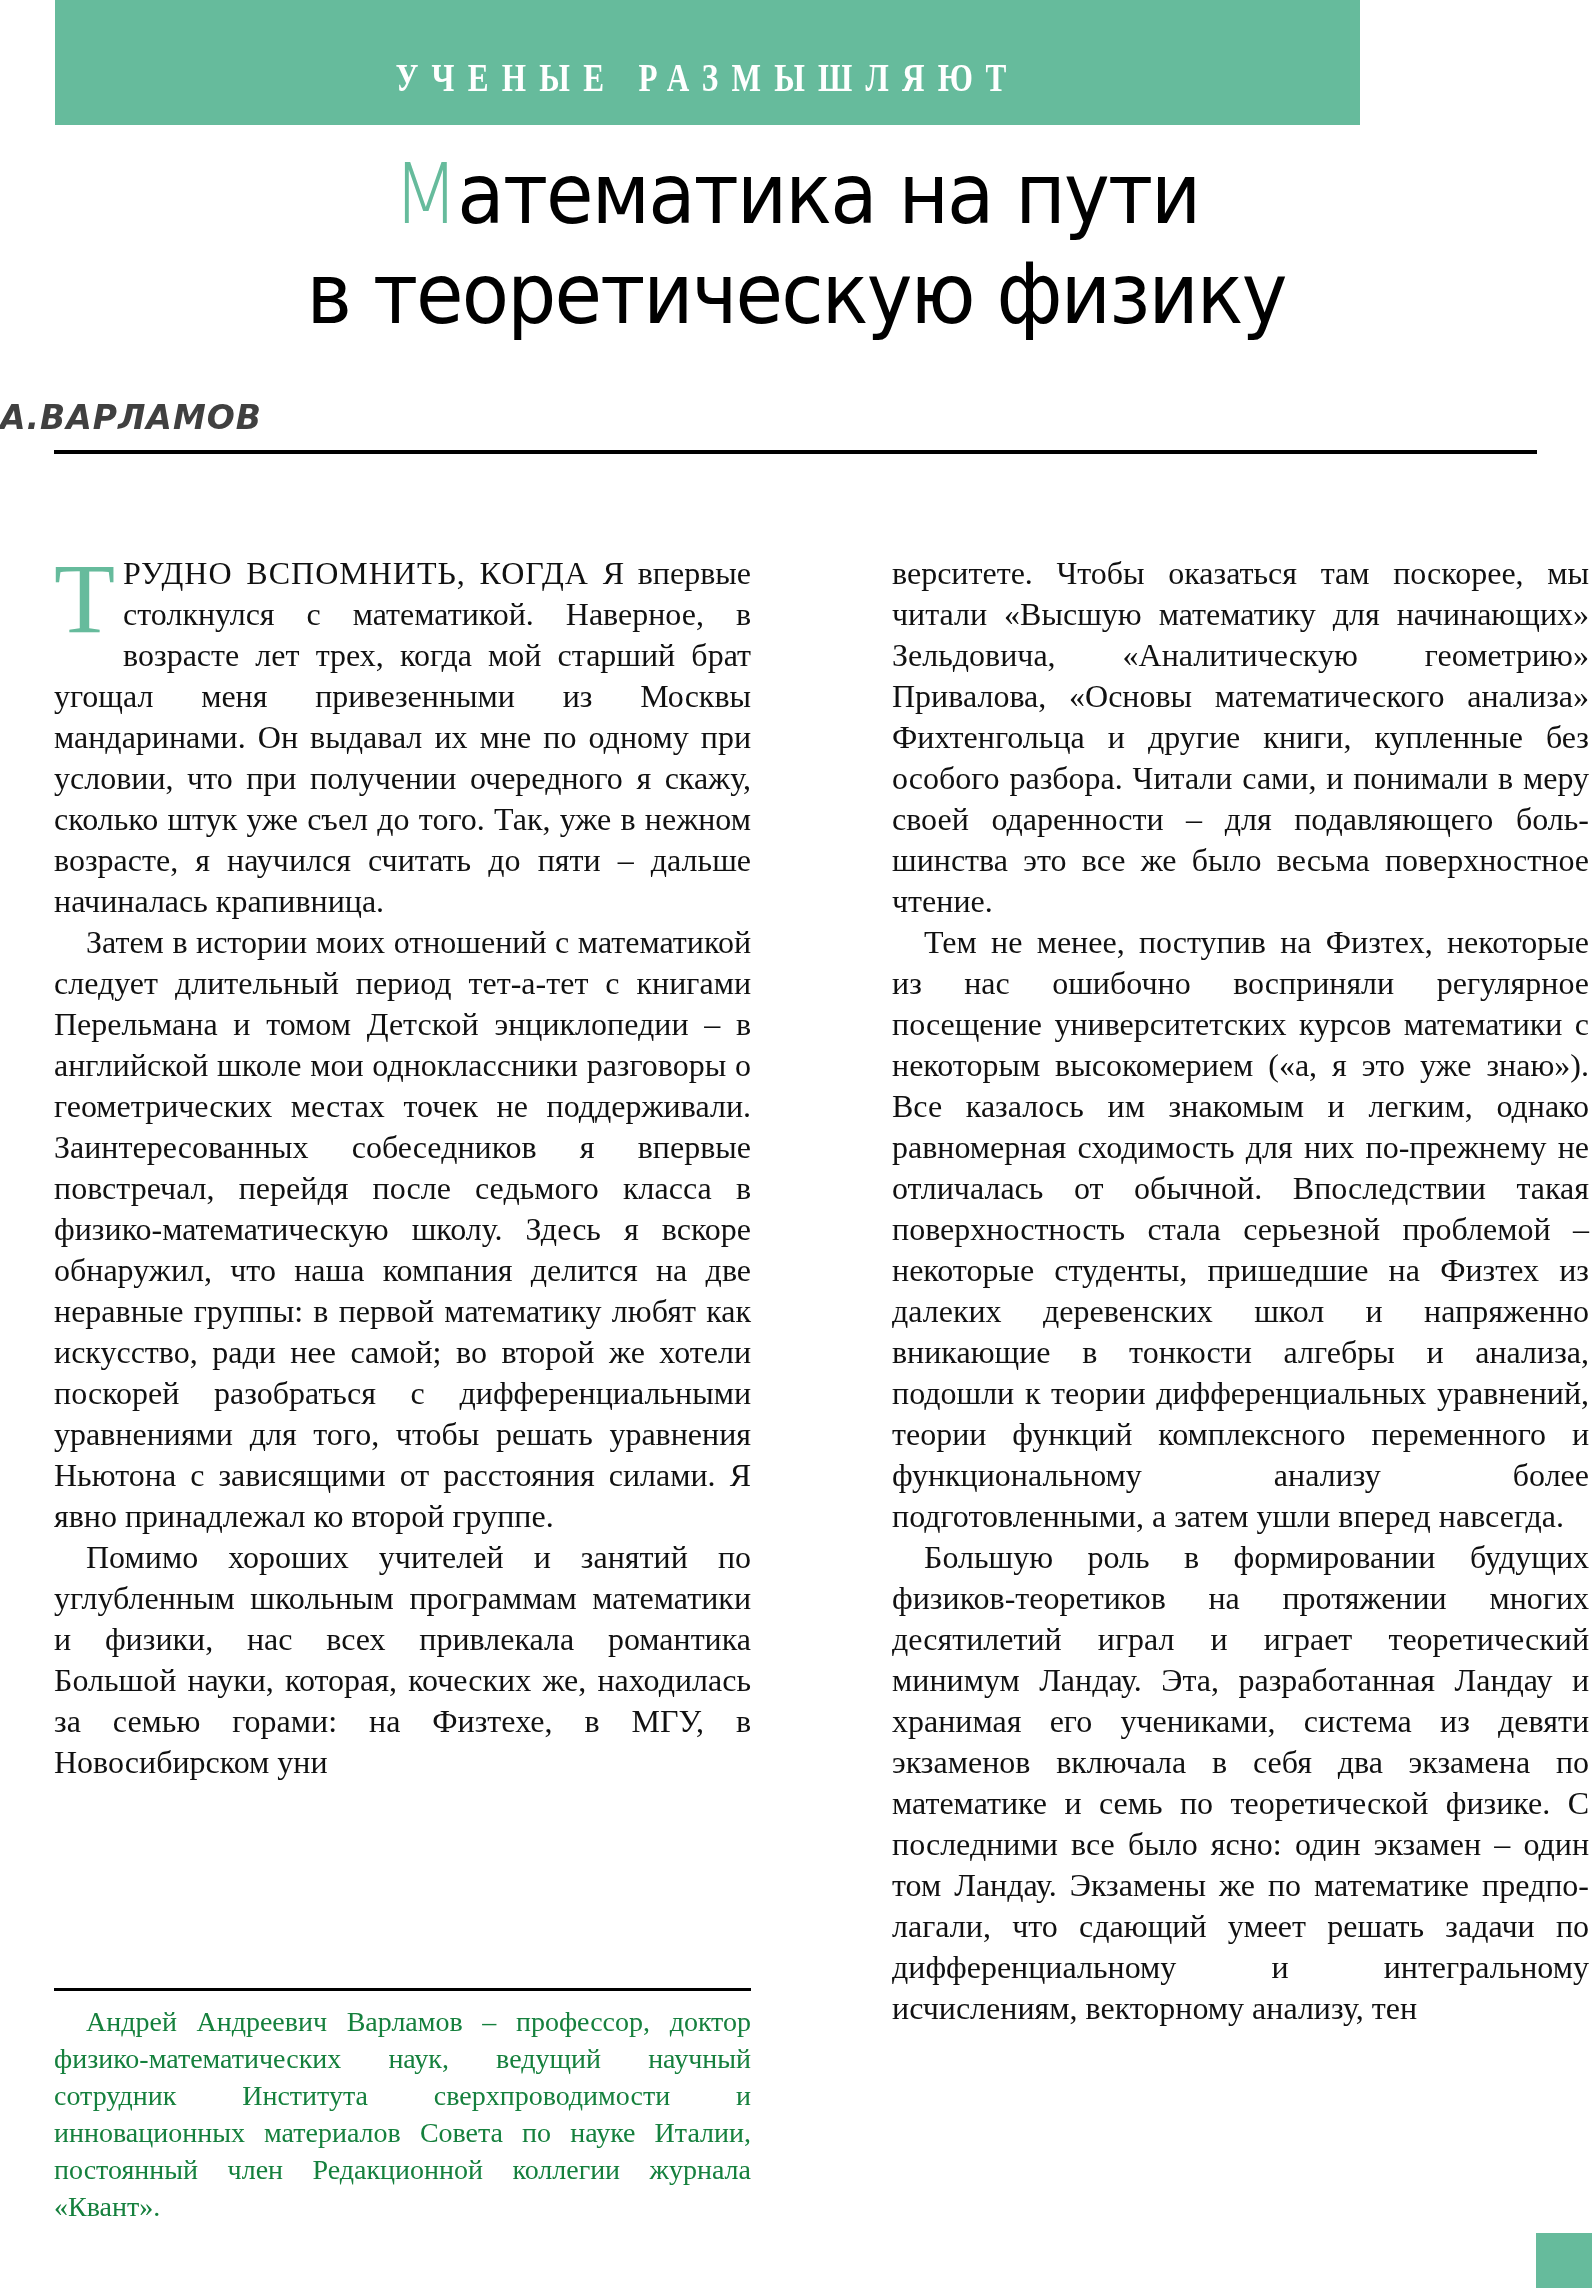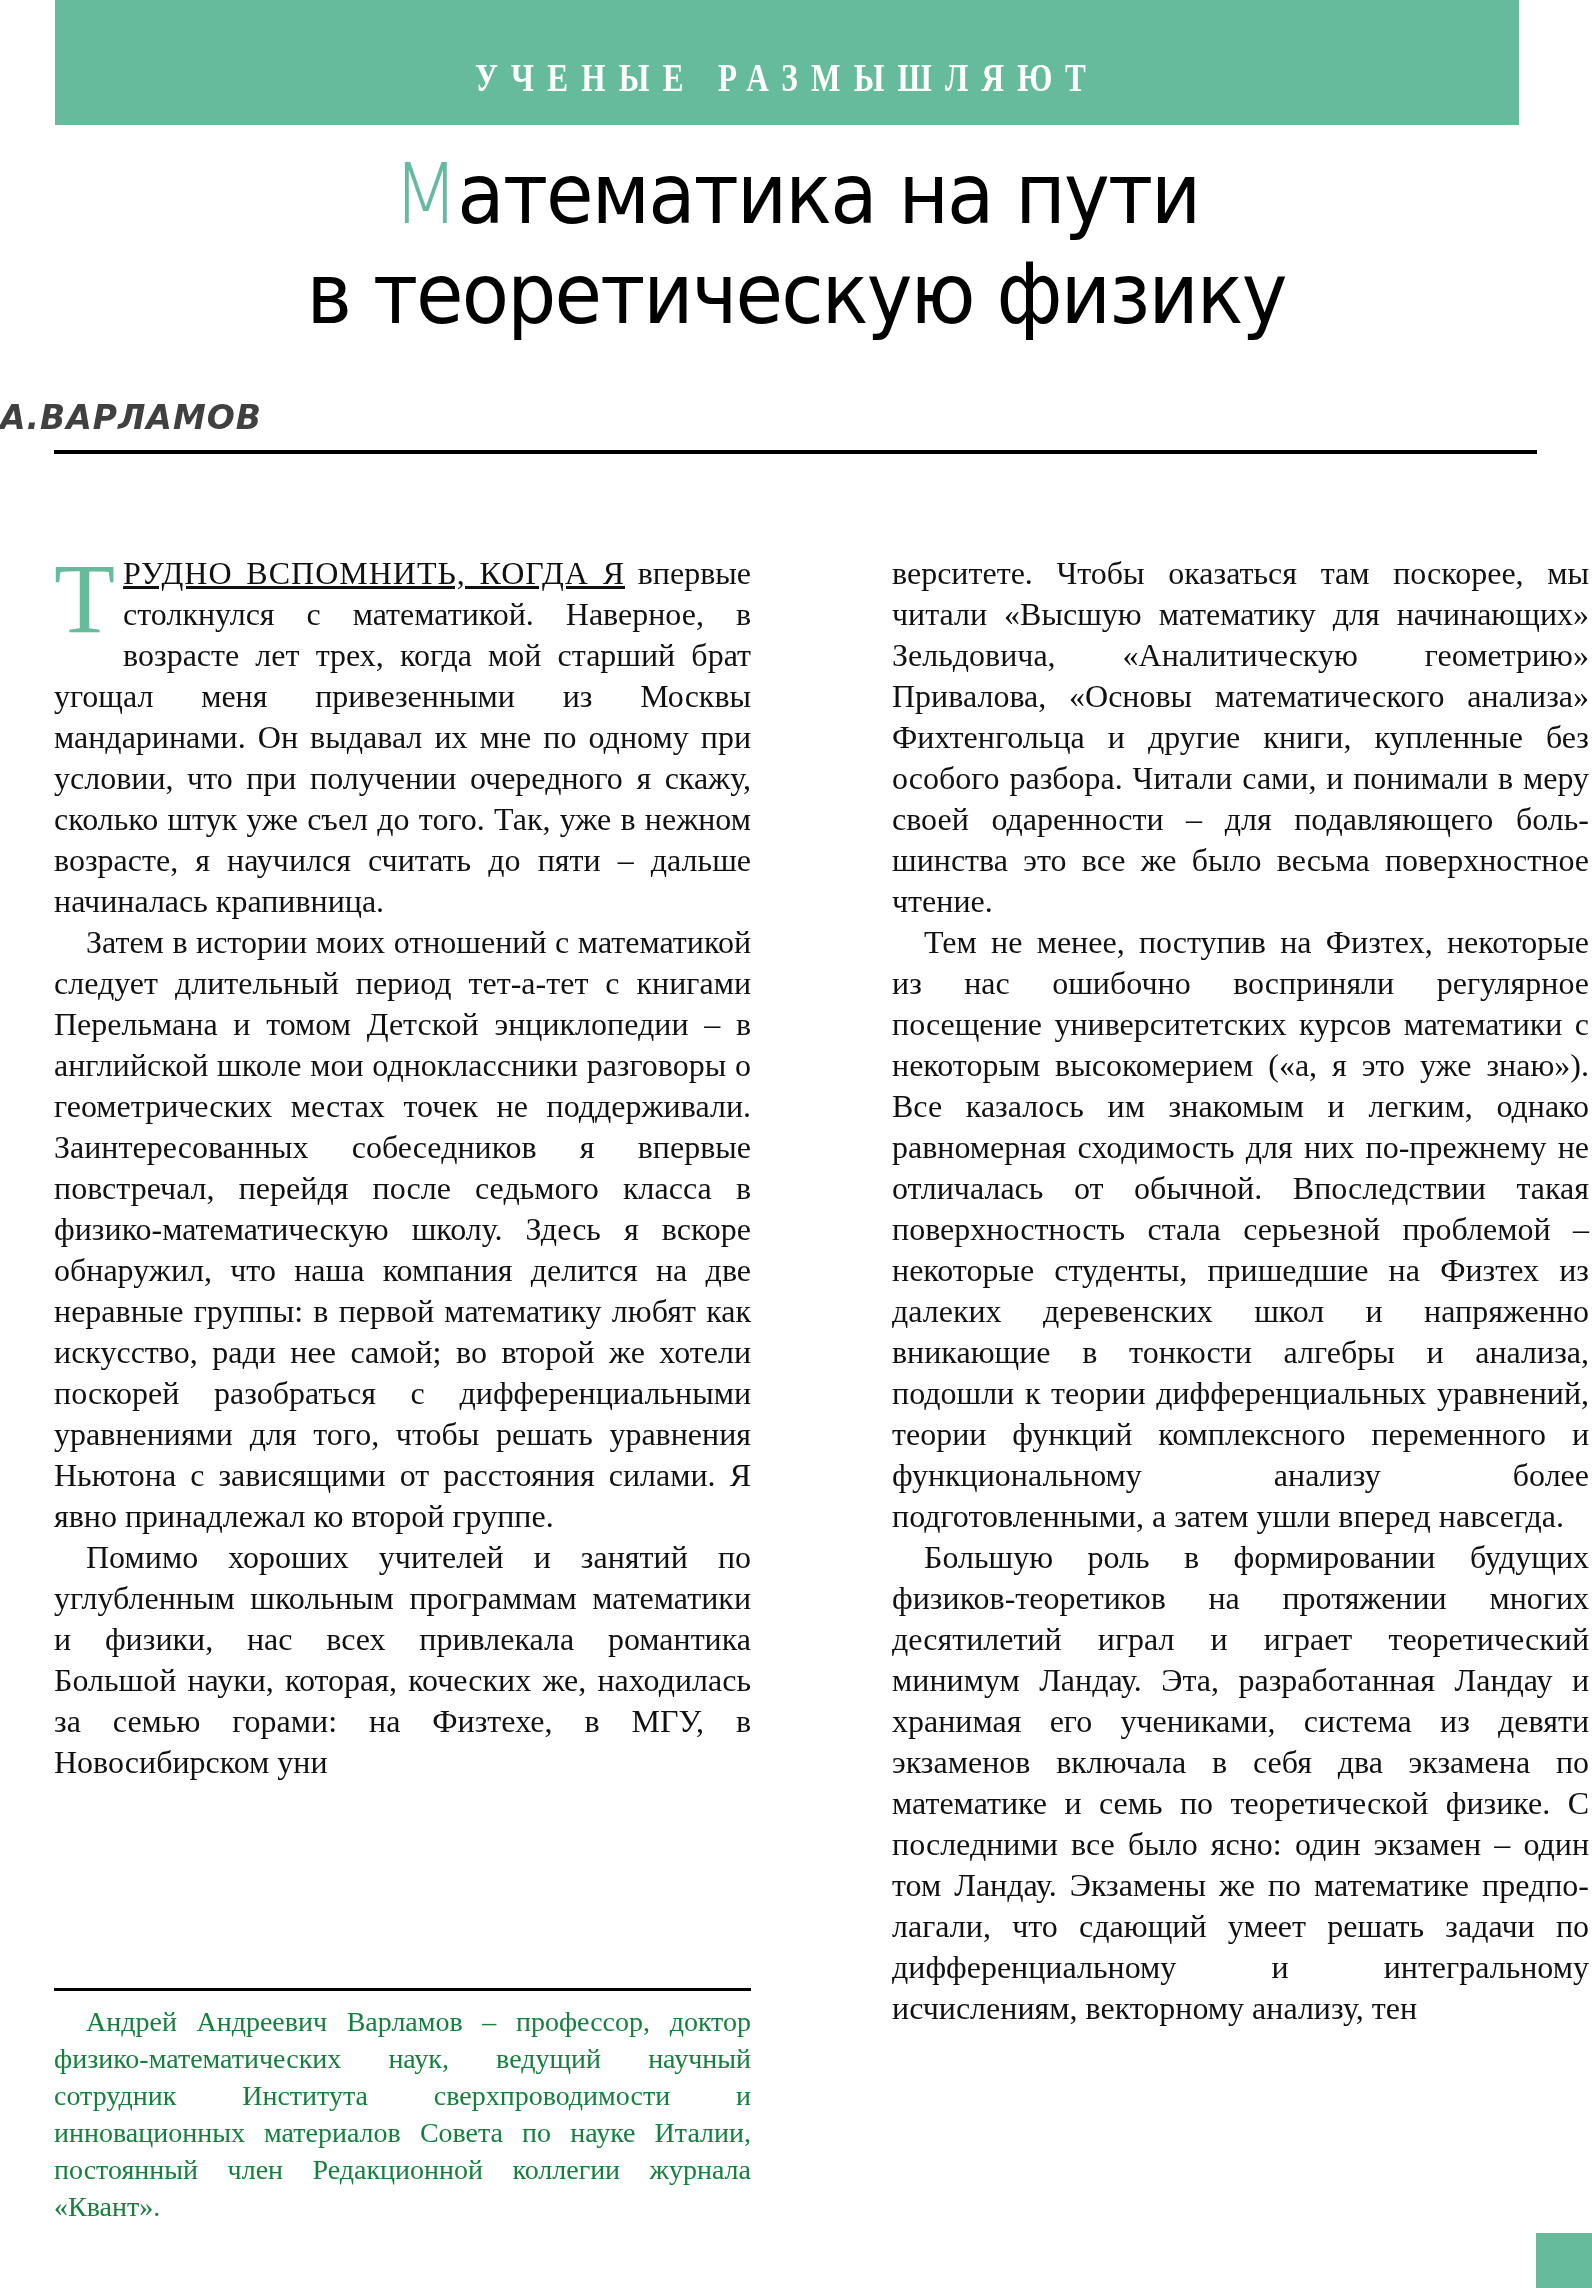--- a/index.html
+++ b/index.html
@@ -18,7 +18,7 @@
       position: absolute;
       left: 55px;
       top: 0;
-      width: 1464px;
+      width: 1305px;
       height: 125px;
       background: #66bb9c;
     }

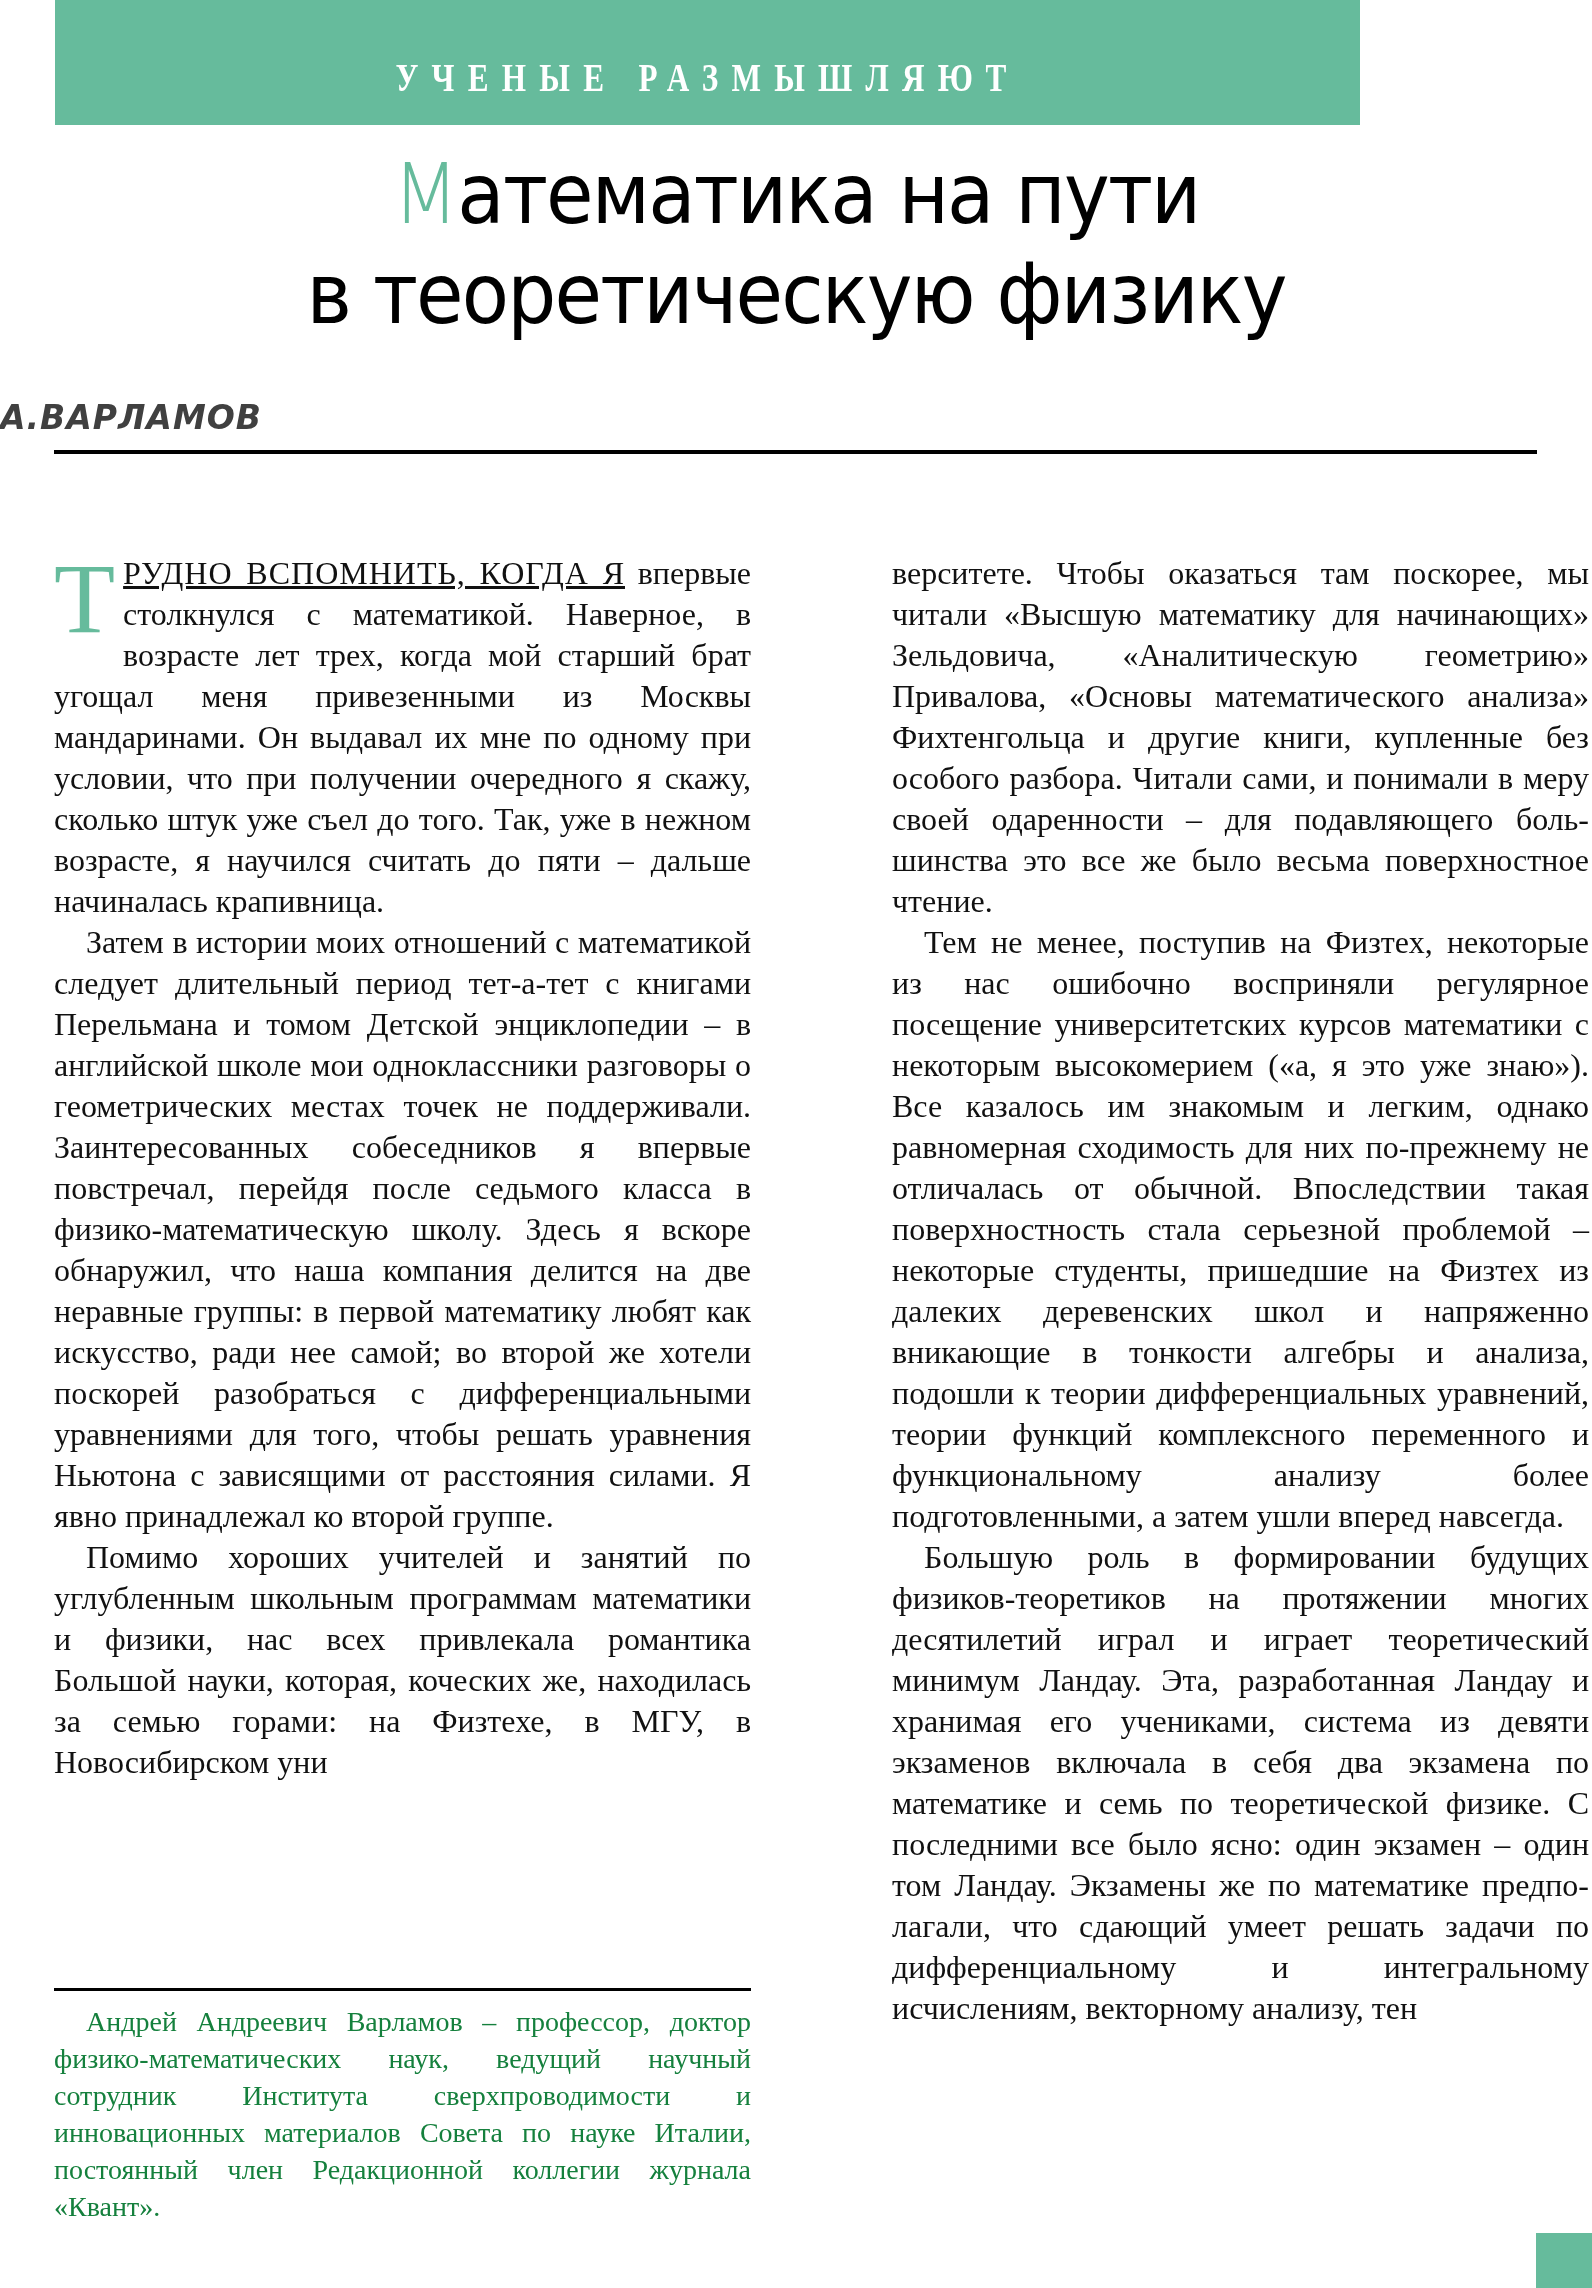--- a/index.html
+++ b/index.html
@@ -107,7 +107,6 @@
     }
     .smallcaps-lead {
       letter-spacing: 1px;
-      text-decoration: underline;
     }
     .foot-rule {
       position: absolute;

